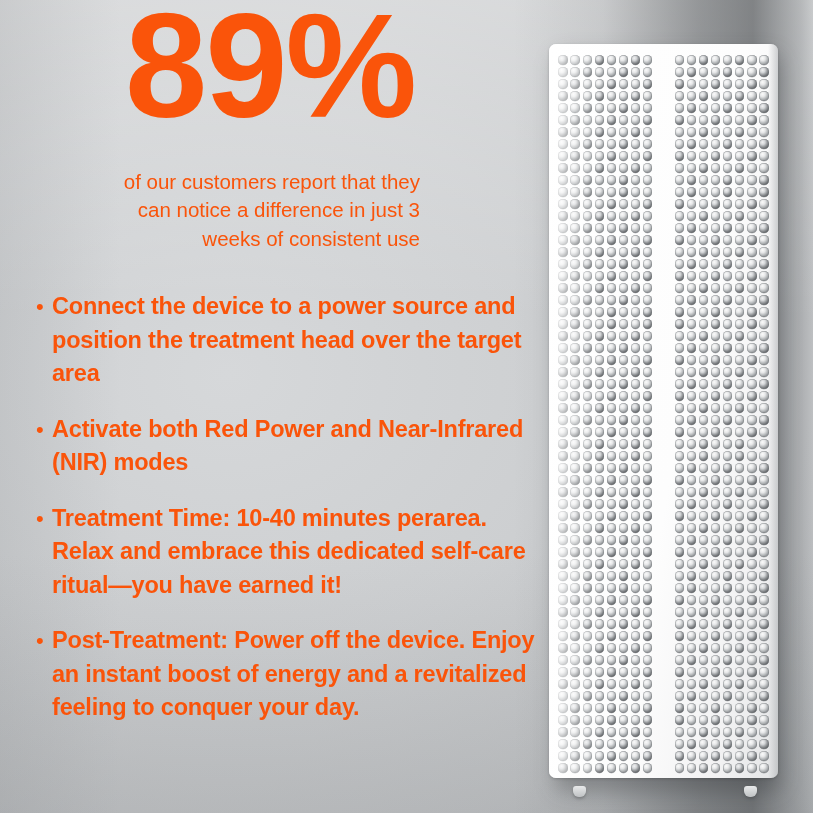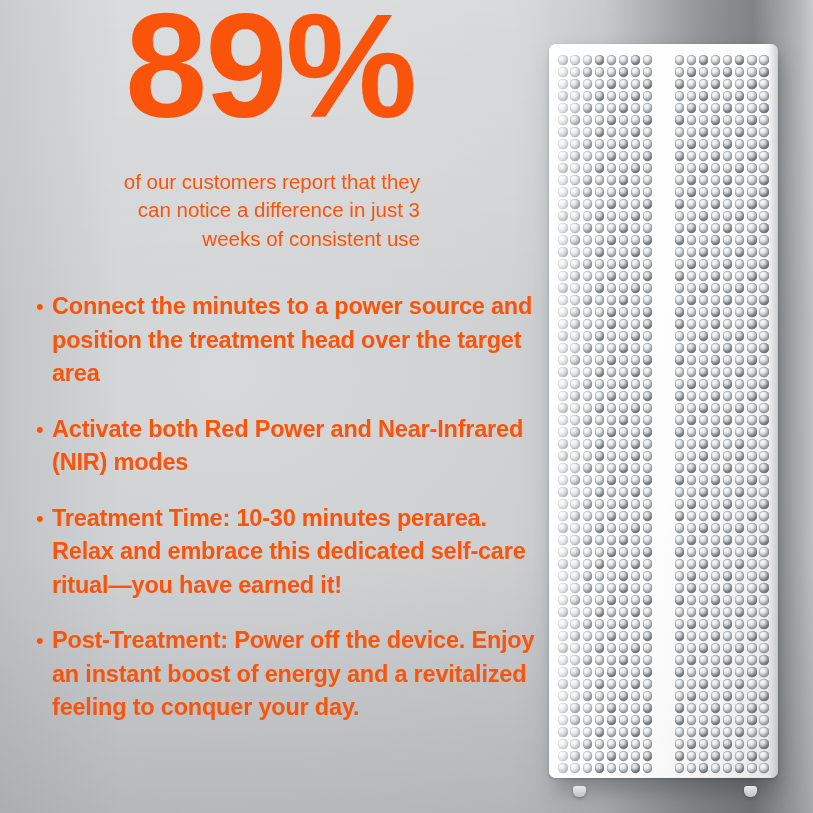--- a/index.html
+++ b/index.html
@@ -183,7 +183,7 @@
   <div id="bullets">
       <div class="bullet">
         <div class="bullet-dot">•</div>
-        <div class="bullet-text">Connect the minutes to a power source and position the treatment head over the target area</div>
+        <div class="bullet-text">Connect the device to a power source and position the treatment head over the target area</div>
       </div>
       <div class="bullet">
         <div class="bullet-dot">•</div>

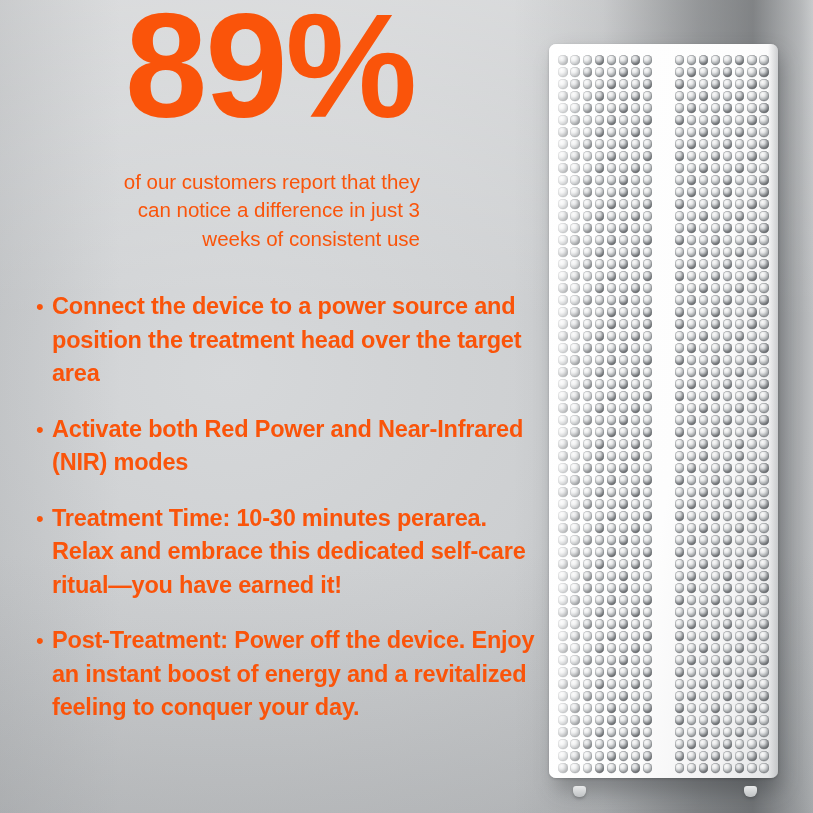--- a/index.html
+++ b/index.html
@@ -191,7 +191,7 @@
       </div>
       <div class="bullet">
         <div class="bullet-dot">•</div>
-        <div class="bullet-text">Treatment Time: 10-30 minutes perarea. Relax and embrace this dedicated self-care ritual—you have earned it!</div>
+        <div class="bullet-text">Treatment Time: 10-40 minutes perarea. Relax and embrace this dedicated self-care ritual—you have earned it!</div>
       </div>
       <div class="bullet">
         <div class="bullet-dot">•</div>

